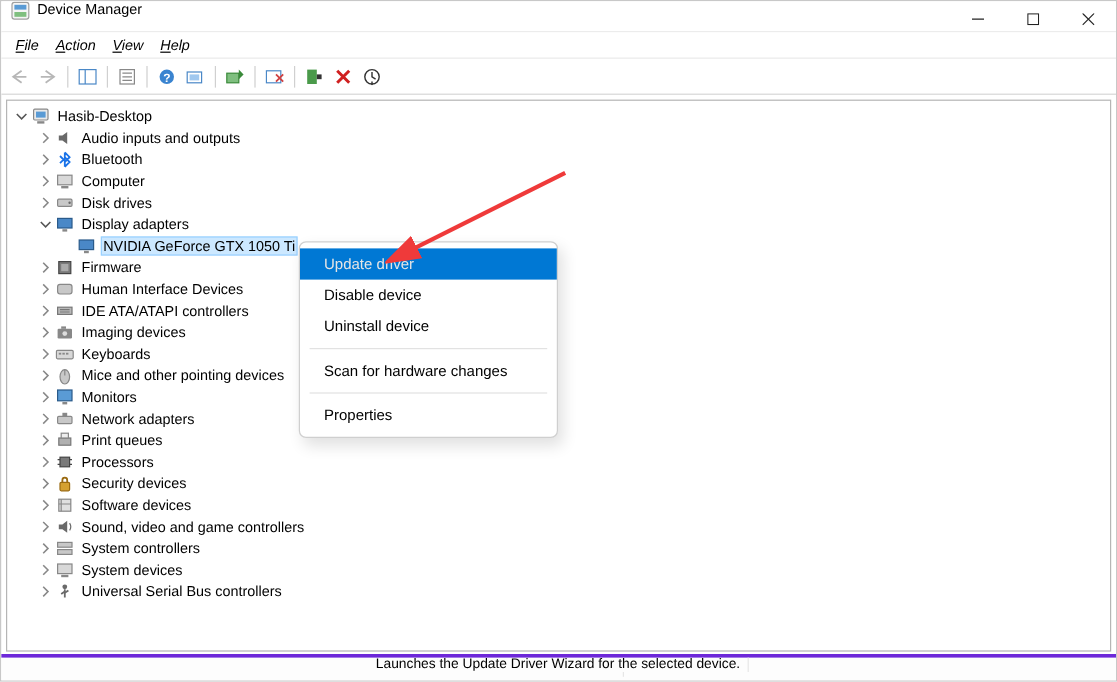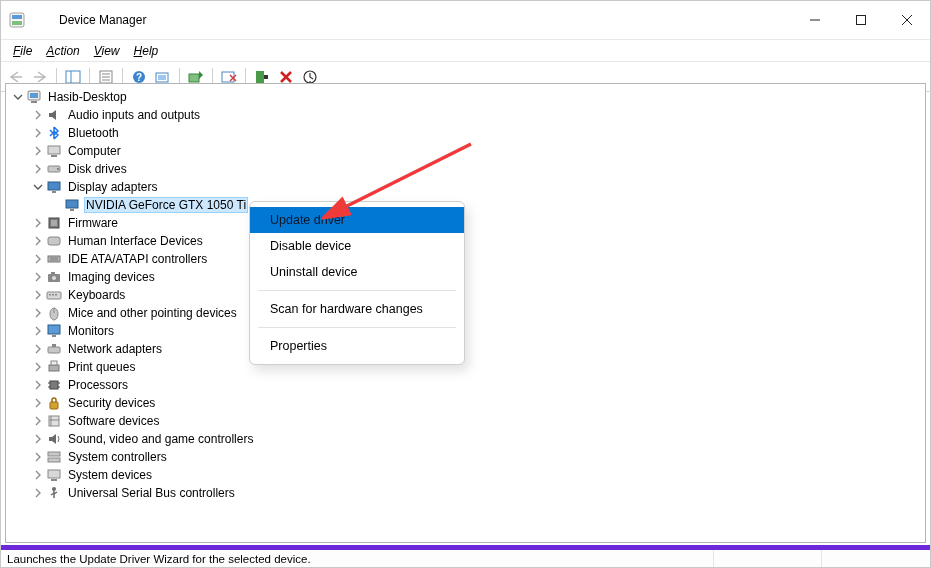--- a/index.html
+++ b/index.html
@@ -15,13 +15,12 @@
     border: 1px solid #c8c8c8;
   }
   .titlebar {
-    height: 39px;
+    height: 26px;
     display: flex;
-    align-items: center;
+    align-items: flex-start;
     padding-left: 8px;
     background: #fff;
     border-bottom: 1px solid #e8e8e8;
-    gap: 28px;
   }
   .titlebar .app-icon {
     width: 16px; height: 16px;

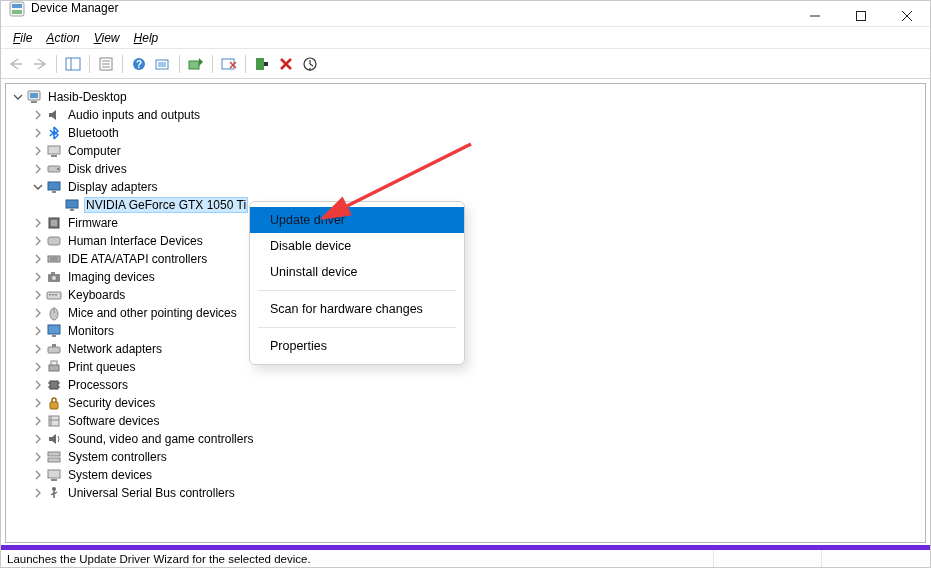--- a/index.html
+++ b/index.html
@@ -112,7 +112,7 @@
   }
   .ctxitem.hl {
     background:#0078d4;
-    color:#0f172a;
+    color:#e5e5e5;
   }
   .ctxsep {
     height:1px;

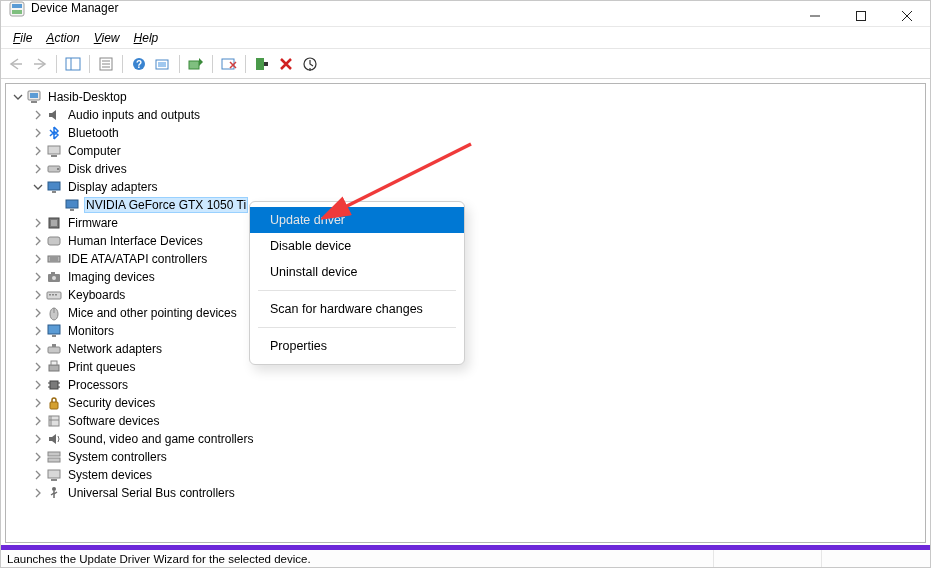--- a/index.html
+++ b/index.html
@@ -124,10 +124,11 @@
     position:absolute;
     left:0;right:0;bottom:0;
     height:22px;
-    border-top:5px solid #6d28d9;
+    border-top:3px solid #6d28d9;
     display:flex;align-items:center;
     font-size:11.5px;
     background:#fdfdfd;
+    flex-direction:column;
   }
   .statuscell {
     padding:0 6px;

